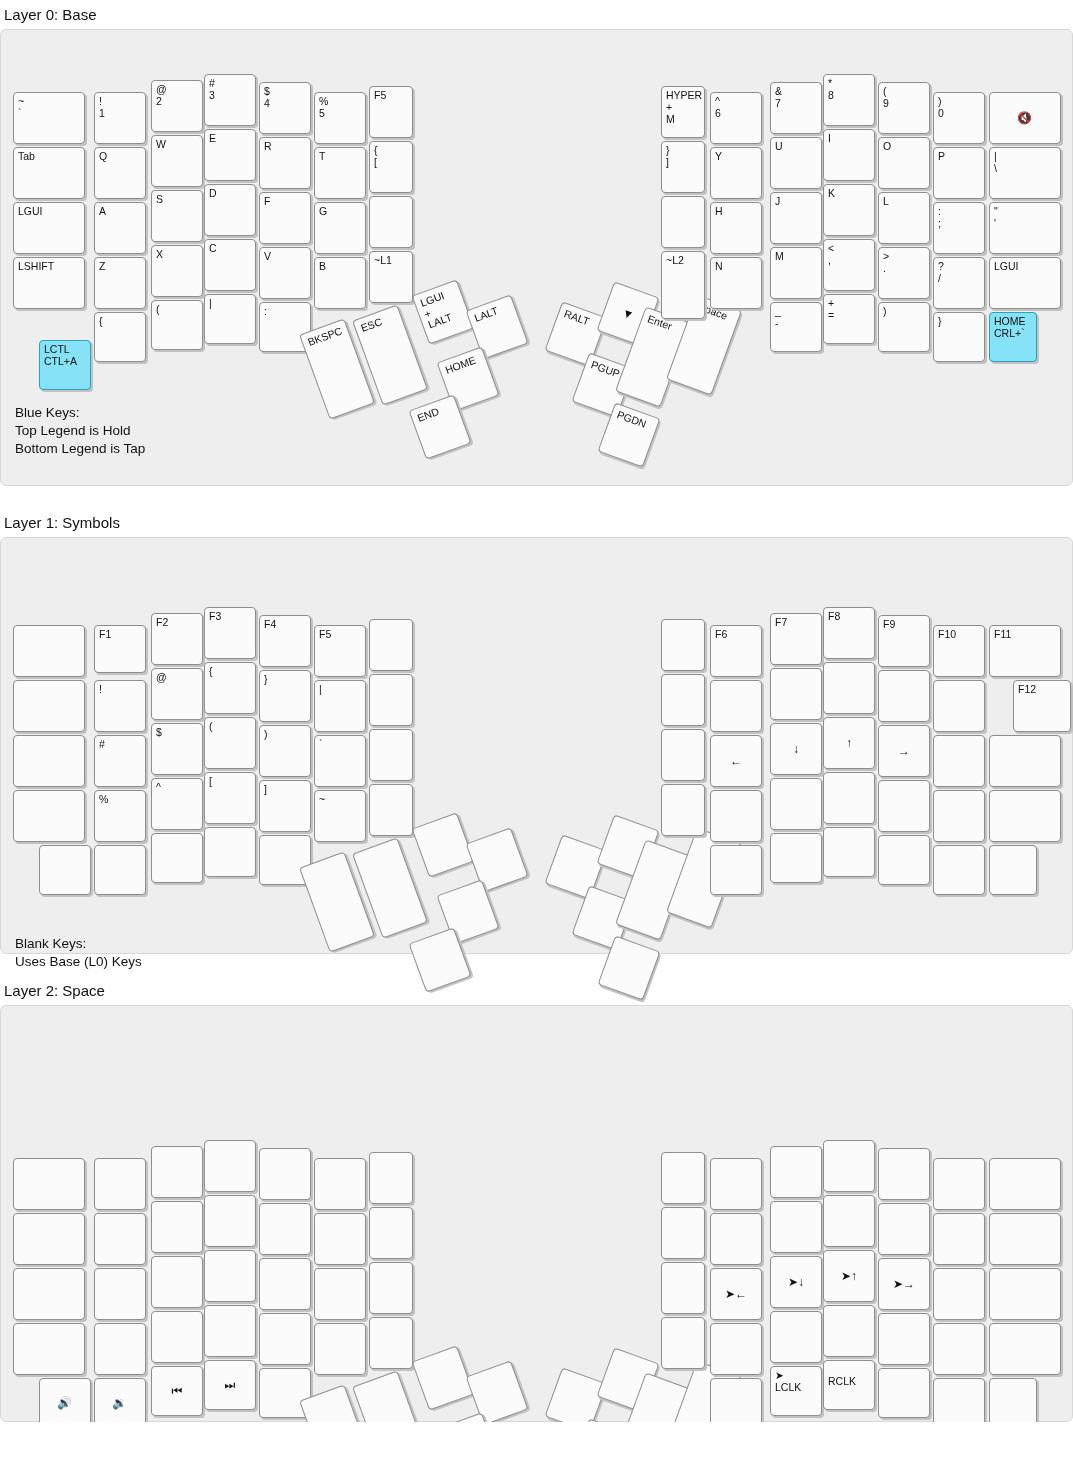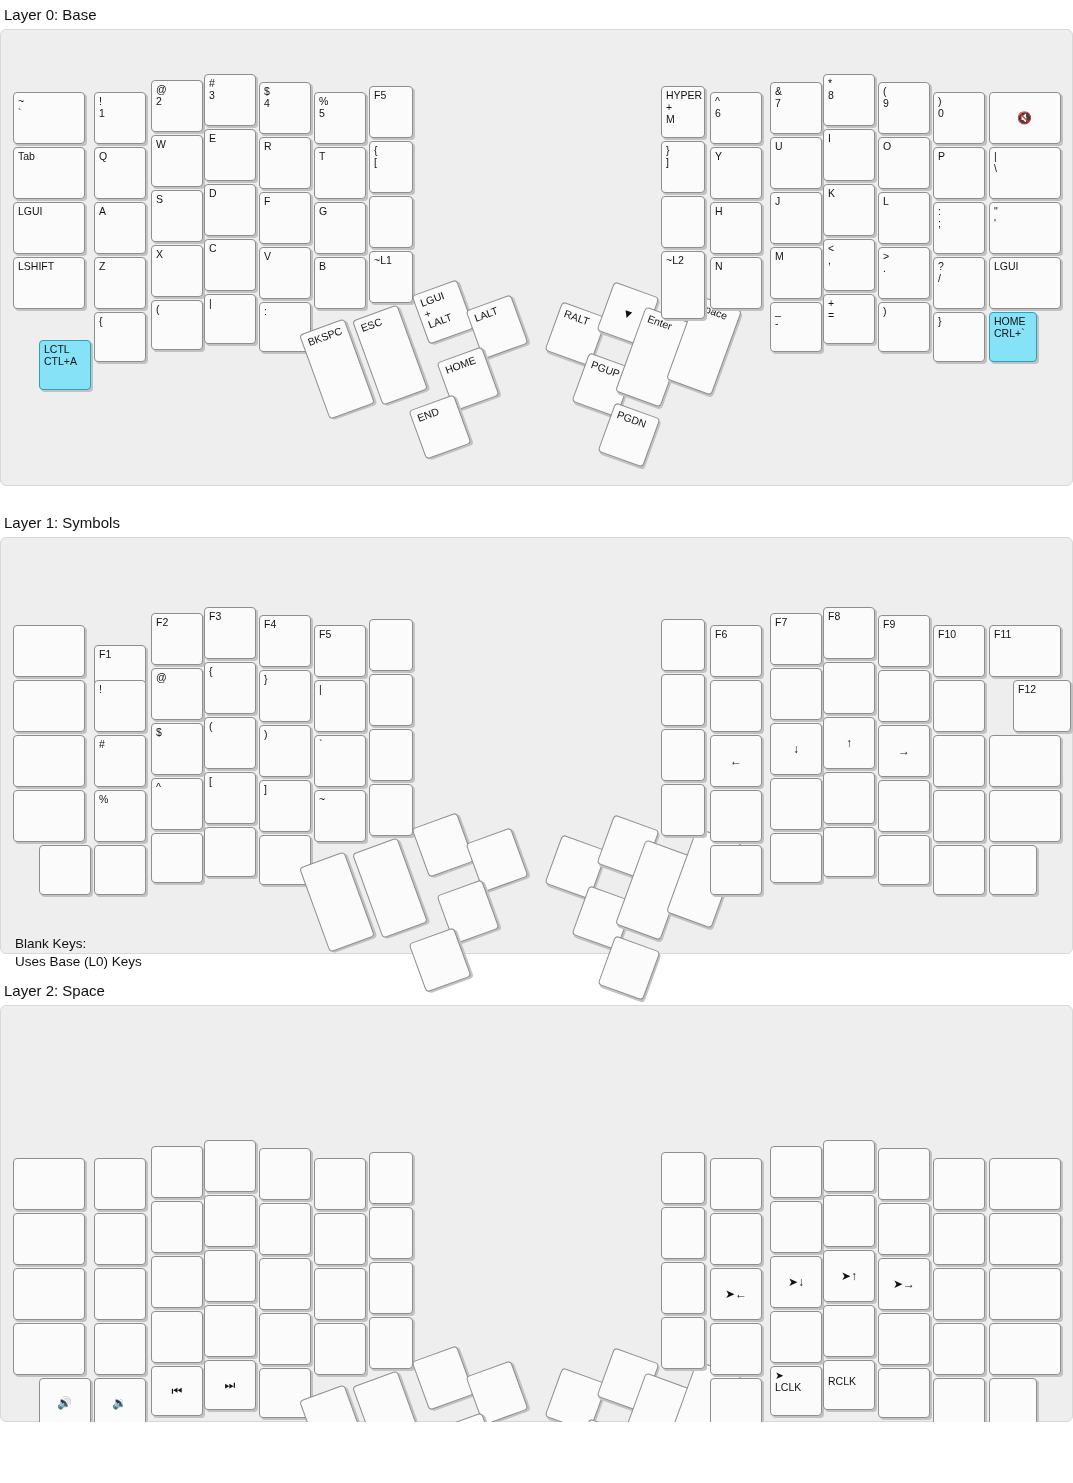--- a/index.html
+++ b/index.html
@@ -297,6 +297,9 @@
     <span class="bot">CRL+`</span>
     </div>
 
+  <div class="note" style="left: 14px; top: 374px;">Blue Keys:
+Top Legend is Hold
+Bottom Legend is Tap</div>
 </div>
 
 <div class="layer-title" style="margin-top:28px;">Layer 1: Symbols</div>

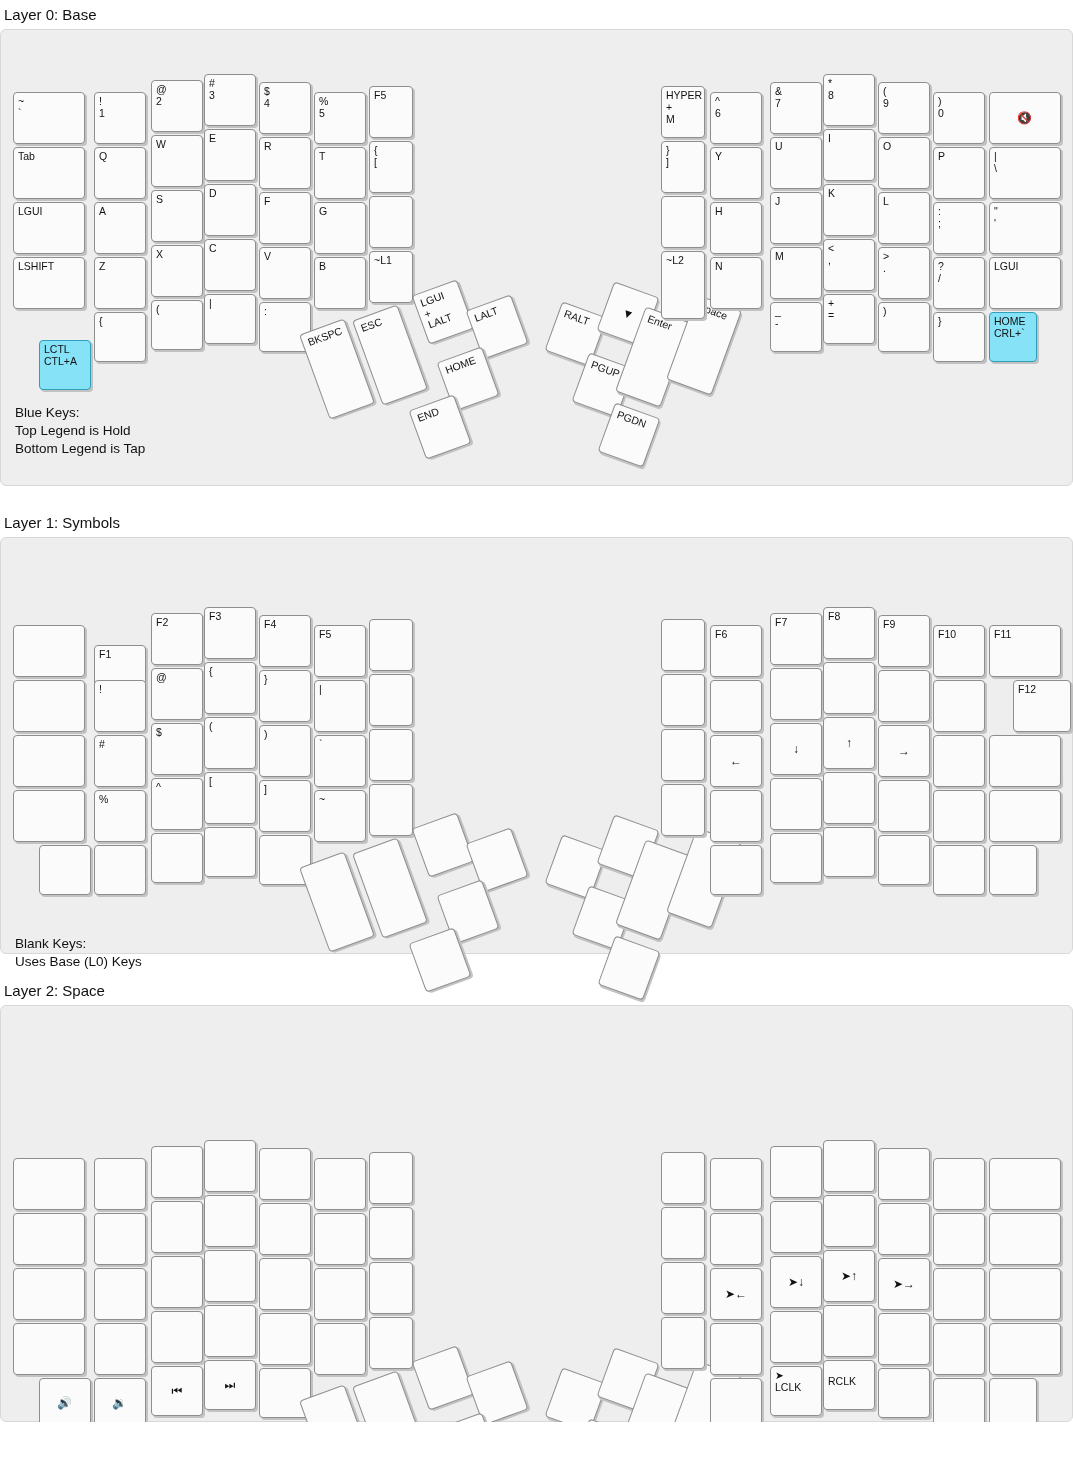--- a/index.html
+++ b/index.html
@@ -311,7 +311,7 @@
   <div class="key" style="left: 12px; top: 252px; width: 72px; height: 52px;"></div>
   <div class="key" style="left: 38px; top: 307px; width: 52px; height: 50px;"></div>
 
-  <div class="key" style="left: 93px; top: 87px; width: 52px; height: 48px; margin-top: 20px;">
+  <div class="key" style="left: 93px; top: 87px; width: 52px; height: 48px;">
     <span class="top">F1</span>
     </div>
   <div class="key" style="left: 93px; top: 142px; width: 52px; height: 52px;">

